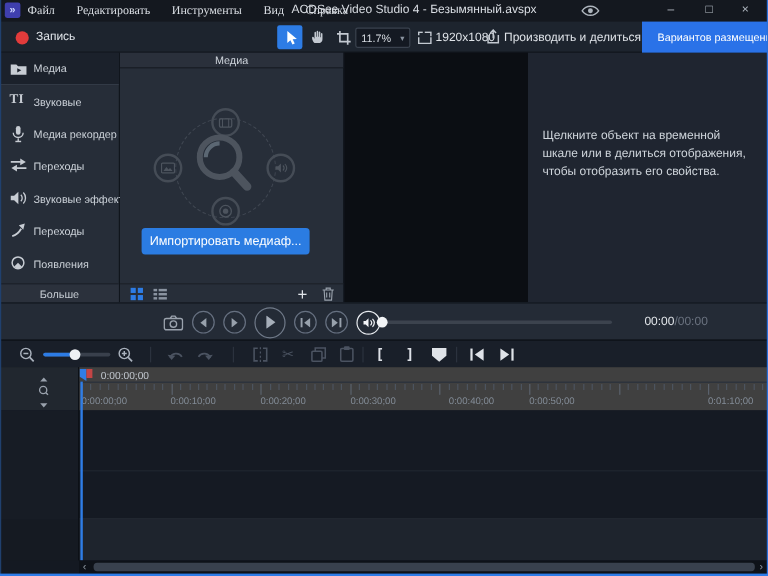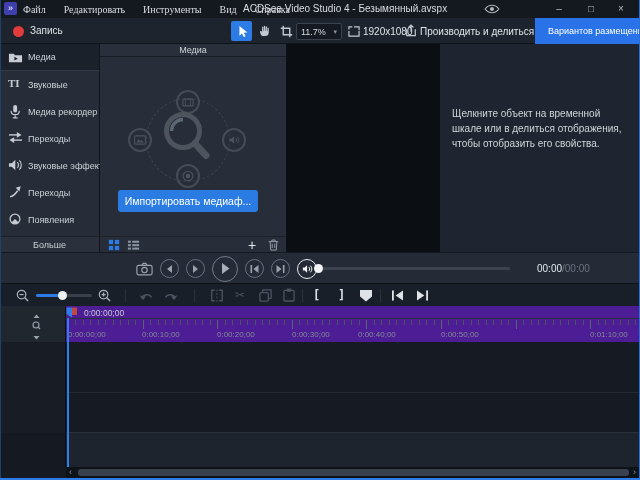--- a/index.html
+++ b/index.html
@@ -89,7 +89,7 @@
   .tl-gutter{position:absolute;left:0;top:306px;width:65px;height:36px;background:#21272f;}
   .tl-gutter-low{position:absolute;left:0;top:342px;width:65px;height:91px;background:#171c25;}
   .gutter-border{position:absolute;left:65px;top:306px;width:1px;height:172px;background:#0c1016;}
-  .ruler{position:absolute;left:66px;top:306px;width:574px;height:36px;background:#4c1d95;}
+  .ruler{position:absolute;left:66px;top:306px;width:574px;height:36px;background:#404040;}
   .marker-row{position:absolute;left:0;top:0;width:100%;height:13px;border-bottom:1px solid #2a313c;}
   .playhead-time{position:absolute;left:18px;top:2px;font-size:8.5px;color:#c3c9d0;}
   .ticks{position:absolute;left:2px;top:14px;right:0;height:12px;}

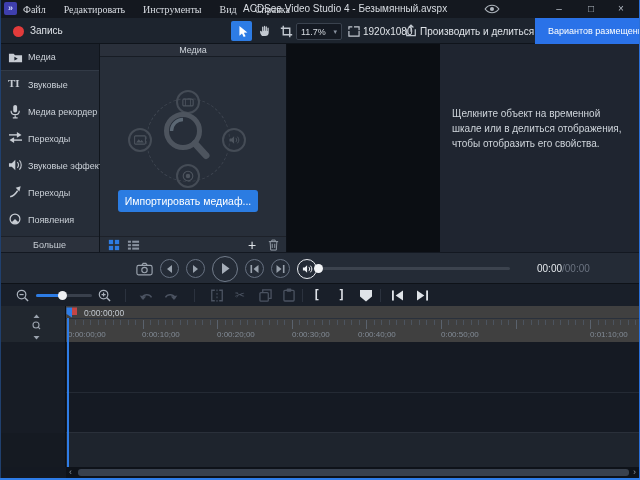--- a/index.html
+++ b/index.html
@@ -556,7 +556,7 @@
     <span class="ruler-lbl" style="left:76px;">0:00:10;00</span>
     <span class="ruler-lbl" style="left:151px;">0:00:20;00</span>
     <span class="ruler-lbl" style="left:226px;">0:00:30;00</span>
-    <span class="ruler-lbl" style="left:292px;">0:00:40;00</span>
+    <span class="ruler-lbl" style="left:308px;">0:00:40;00</span>
     <span class="ruler-lbl" style="left:375px;">0:00:50;00</span>
     <span class="ruler-lbl" style="left:449px;margin-top:36px;">0:01:00;00</span>
     <span class="ruler-lbl" style="left:524px;">0:01:10;00</span>

